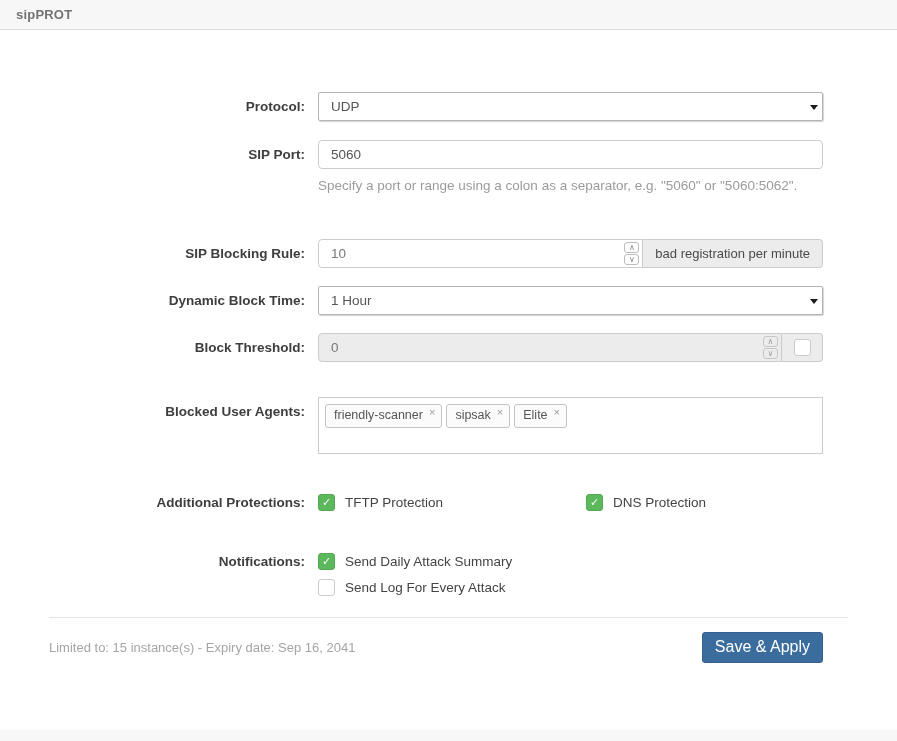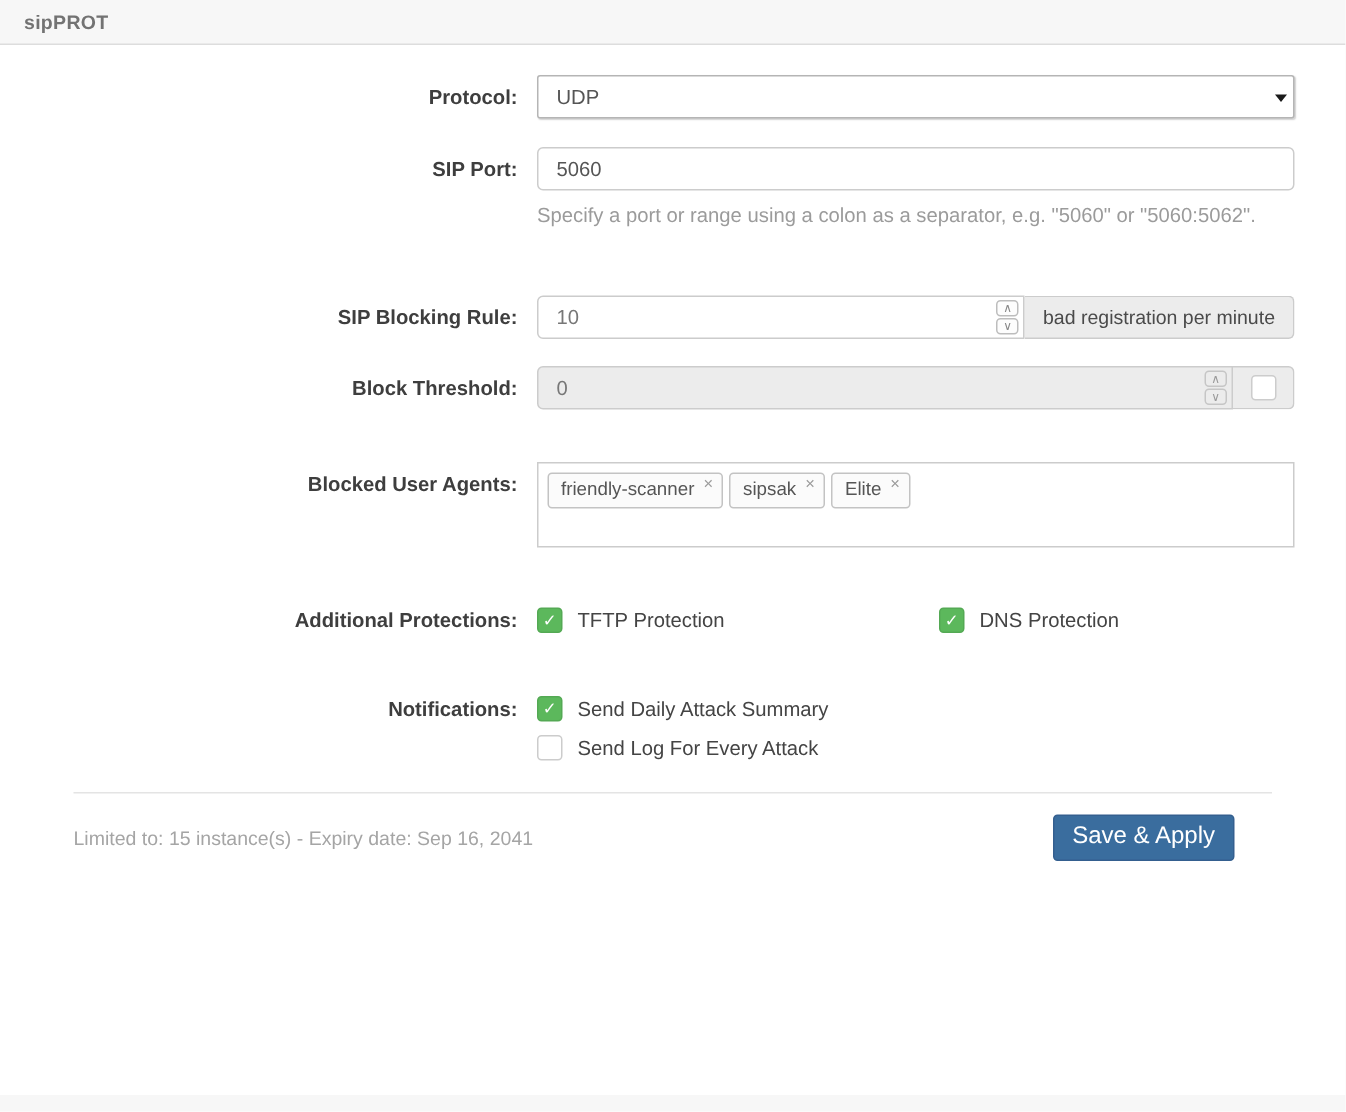--- a/index.html
+++ b/index.html
@@ -43,7 +43,7 @@
   .tab.inactive { color:#346291; border:1px solid transparent; margin-left:2px; }
 
   
-  .form { margin-top:20px;padding-left:40px; }
+  .form { margin-top:62px; }
   .form-row { display:flex; }
   .form-label {
     width:305px; text-align:right; flex:none;

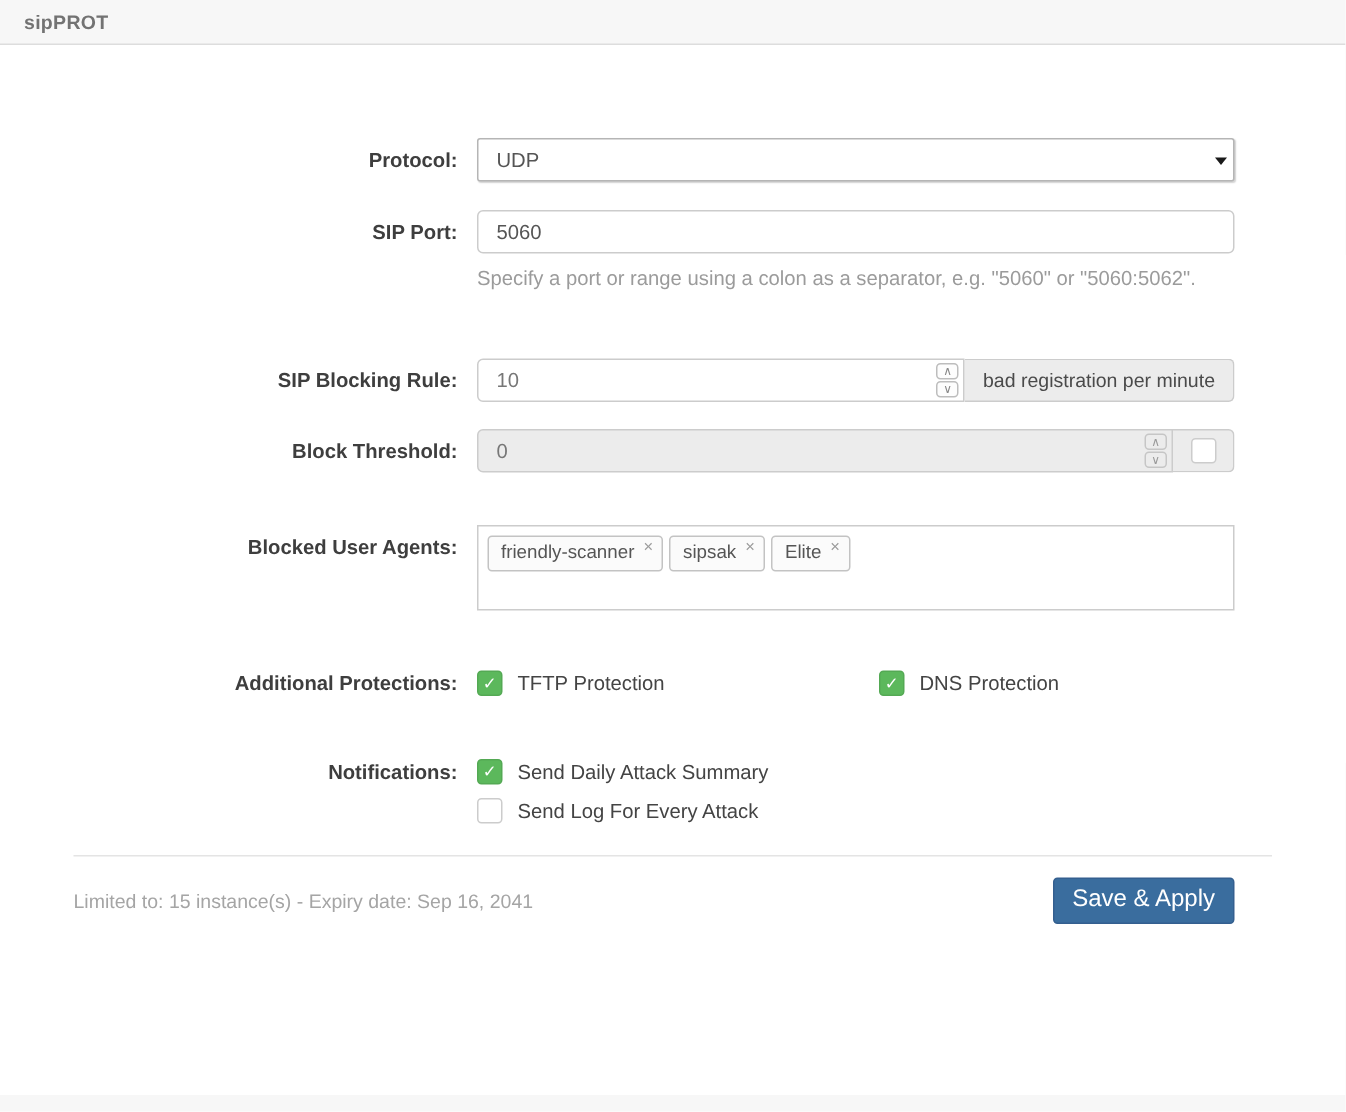--- a/index.html
+++ b/index.html
@@ -204,6 +204,15 @@
       </div>
     </div>
 
+    <div class="form-row mb-dyn">
+      <div class="form-label">Dynamic Block Time:</div>
+      <div class="form-ctrl">
+        <div class="select">
+          <span>1 Hour</span>
+          <span class="select-arrow"></span>
+        </div>
+      </div>
+    </div>
 
     <div class="form-row mb-thresh">
       <div class="form-label">Block Threshold:</div>

